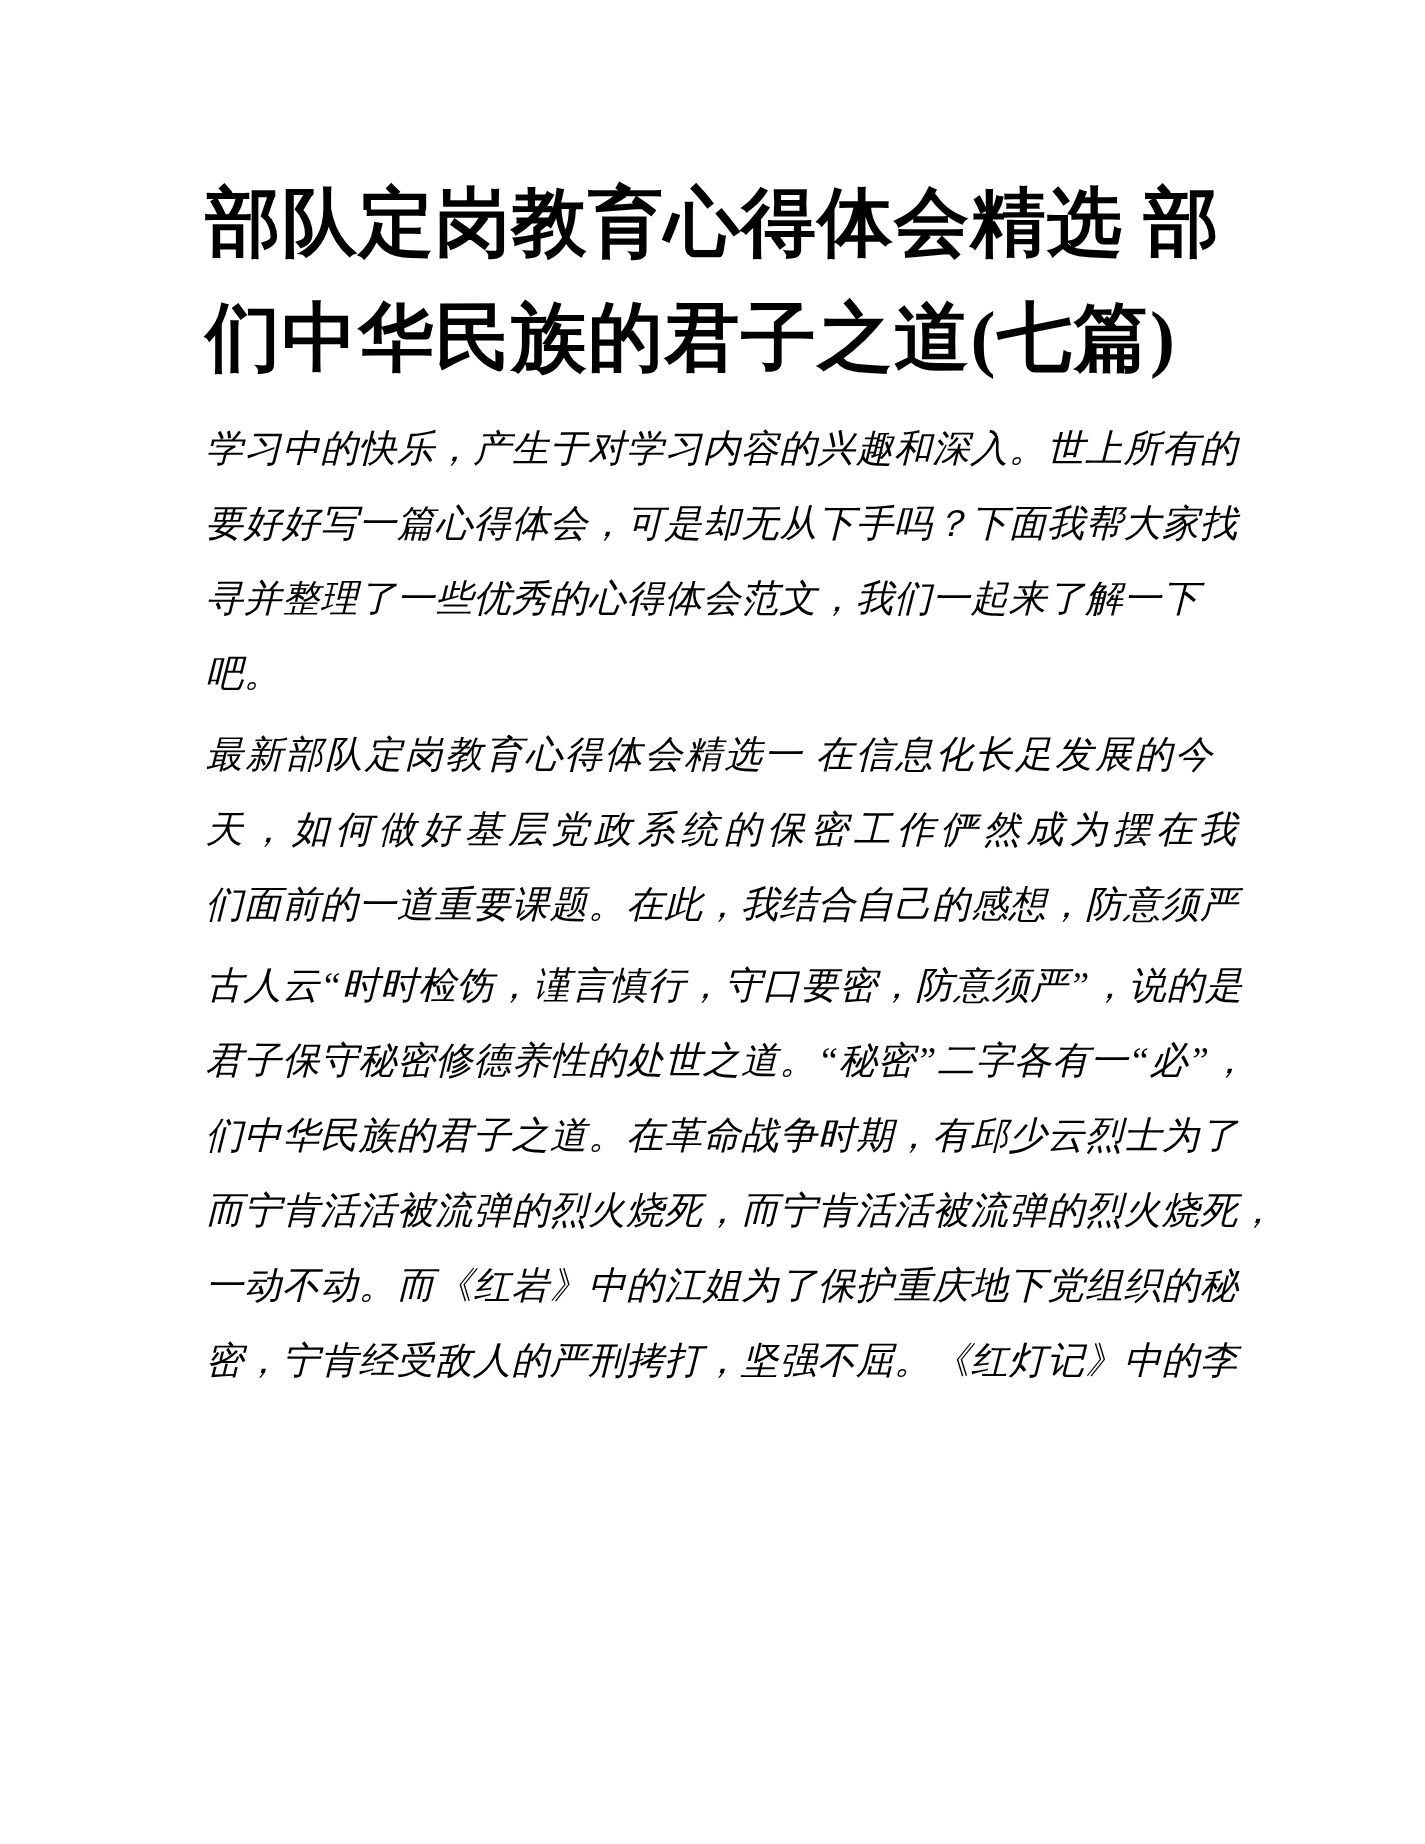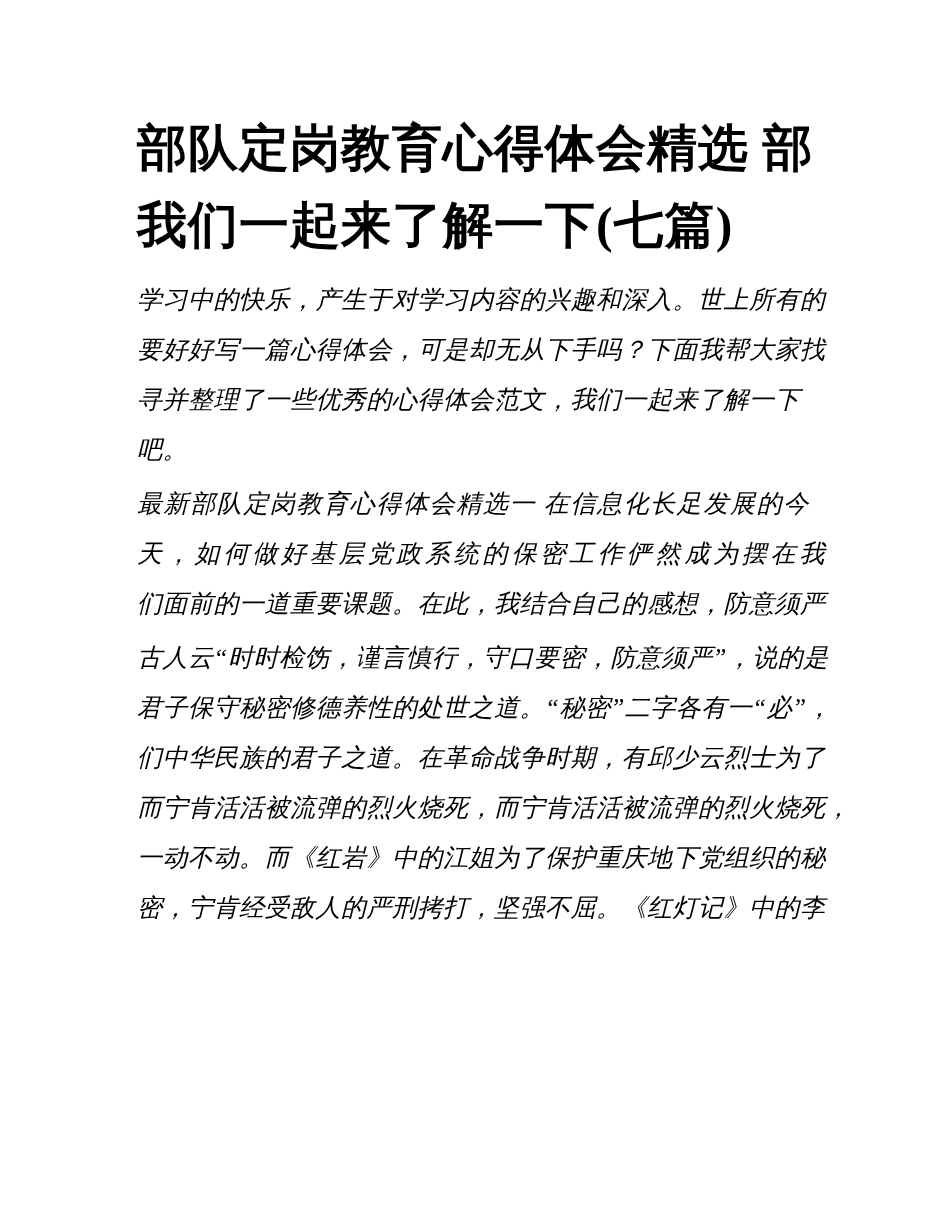--- a/index.html
+++ b/index.html
@@ -56,7 +56,7 @@
 
   <h1 class="doc-title">
     <div class="title-line">部队定岗教育心得体会精选 部</div>
-    <div class="title-line">我们一起来了解一下(七篇)</div>
+    <div class="title-line">们中华民族的君子之道(七篇)</div>
   </h1>
 
   <div class="doc-body">

